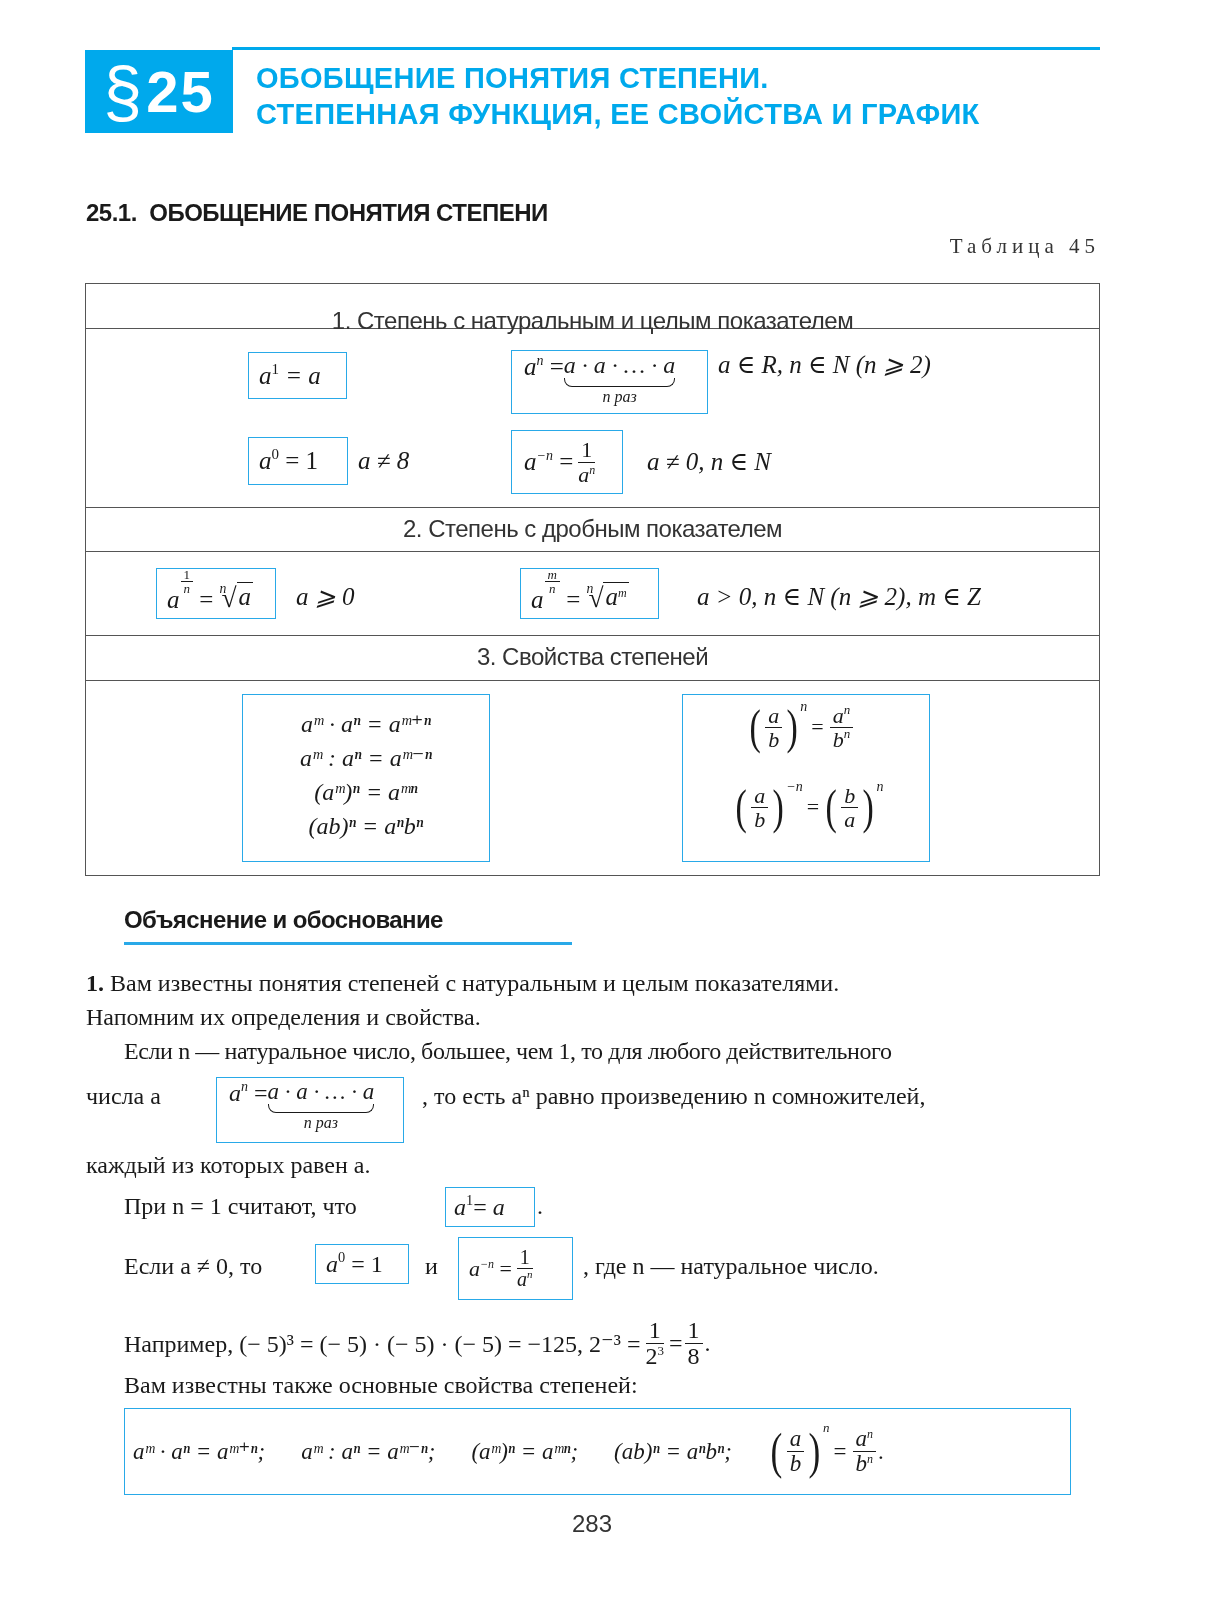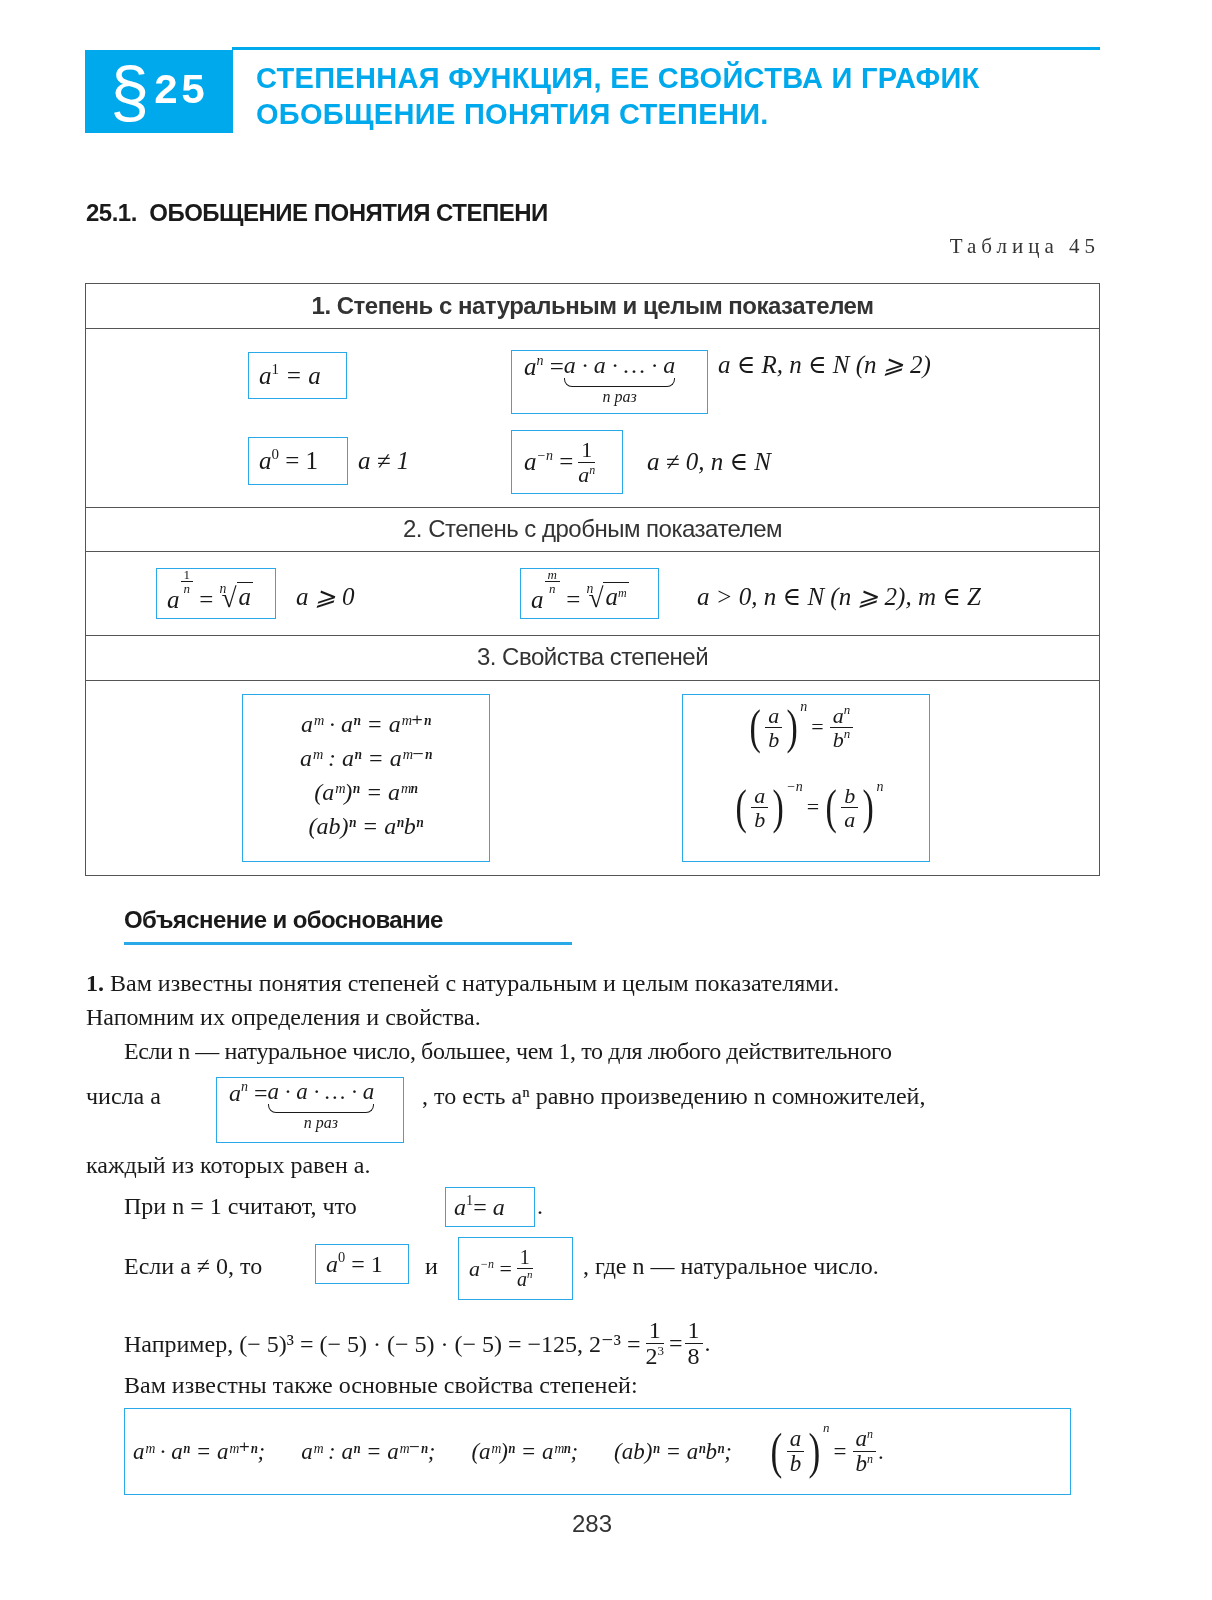--- a/index.html
+++ b/index.html
@@ -36,7 +36,7 @@
 <div class="abs" style="left:232px;top:47px;width:868px;height:3px;background:#00a9ec;"></div>
 <div class="abs" style="left:85px;top:50px;width:148px;height:83px;background:#00a9ec;color:#fff;display:flex;align-items:center;justify-content:center;">
   <span class="sans" style="font-size:70px;font-weight:300;line-height:1;margin-right:4px;">§</span>
-  <span class="sans bold" style="font-size:42px;line-height:1;letter-spacing:2px;font-family:Liberation Mono, monospace;">25</span>
+  <span class="sans bold" style="font-size:58px;line-height:1;letter-spacing:2px;">25</span>
 </div>
 <div class="abs sans blue" style="left:256px;top:60px;font-size:29px;font-weight:bold;line-height:36px;letter-spacing:0.3px;">
   <div>СТЕПЕННАЯ ФУНКЦИЯ, ЕЕ СВОЙСТВА И ГРАФИК</div>

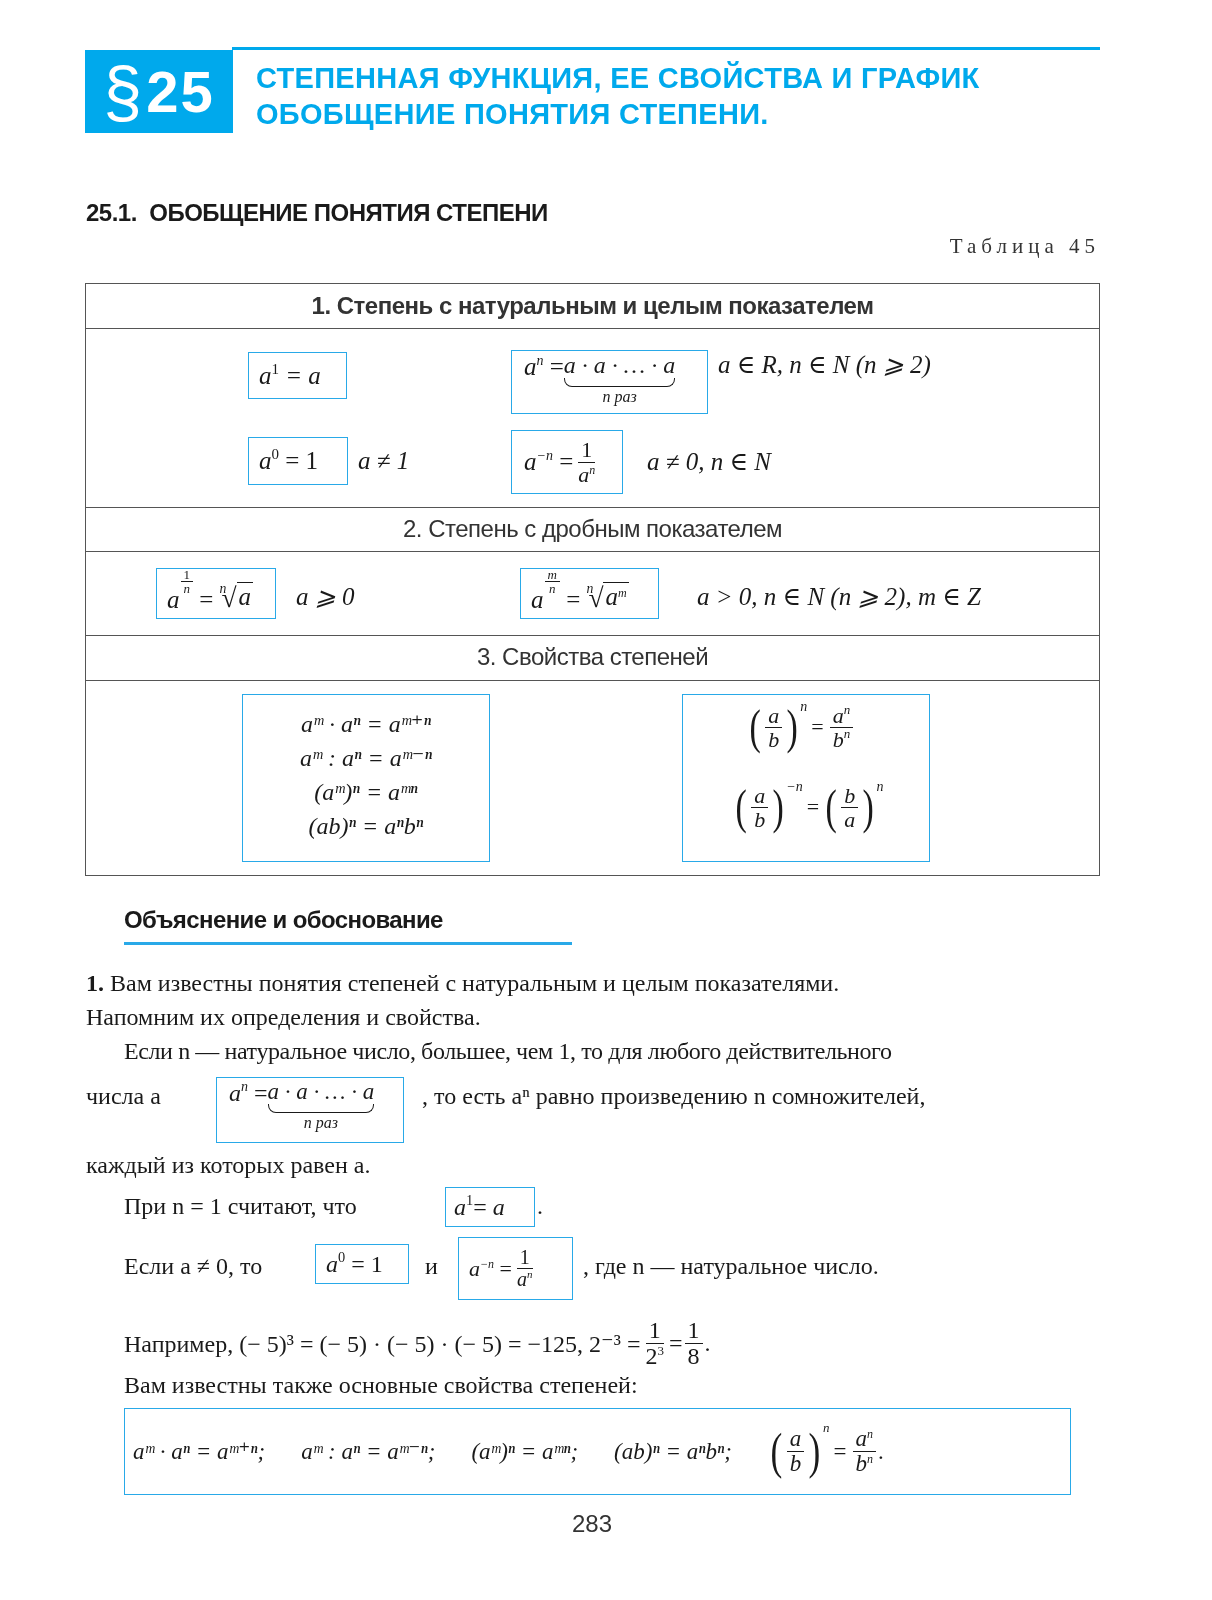--- a/index.html
+++ b/index.html
@@ -39,8 +39,8 @@
   <span class="sans bold" style="font-size:58px;line-height:1;letter-spacing:2px;">25</span>
 </div>
 <div class="abs sans blue" style="left:256px;top:60px;font-size:29px;font-weight:bold;line-height:36px;letter-spacing:0.3px;">
+  <div>ОБОБЩЕНИЕ ПОНЯТИЯ СТЕПЕНИ.</div>
   <div>СТЕПЕННАЯ ФУНКЦИЯ, ЕЕ СВОЙСТВА И ГРАФИК</div>
-  <div>ОБОБЩЕНИЕ ПОНЯТИЯ СТЕПЕНИ.</div>
 </div>
 
 <div class="abs sans bold" style="left:86px;top:199px;font-size:24px;color:#1a1a1a;letter-spacing:-0.5px;white-space:pre;">25.1.  ОБОБЩЕНИЕ ПОНЯТИЯ СТЕПЕНИ</div>

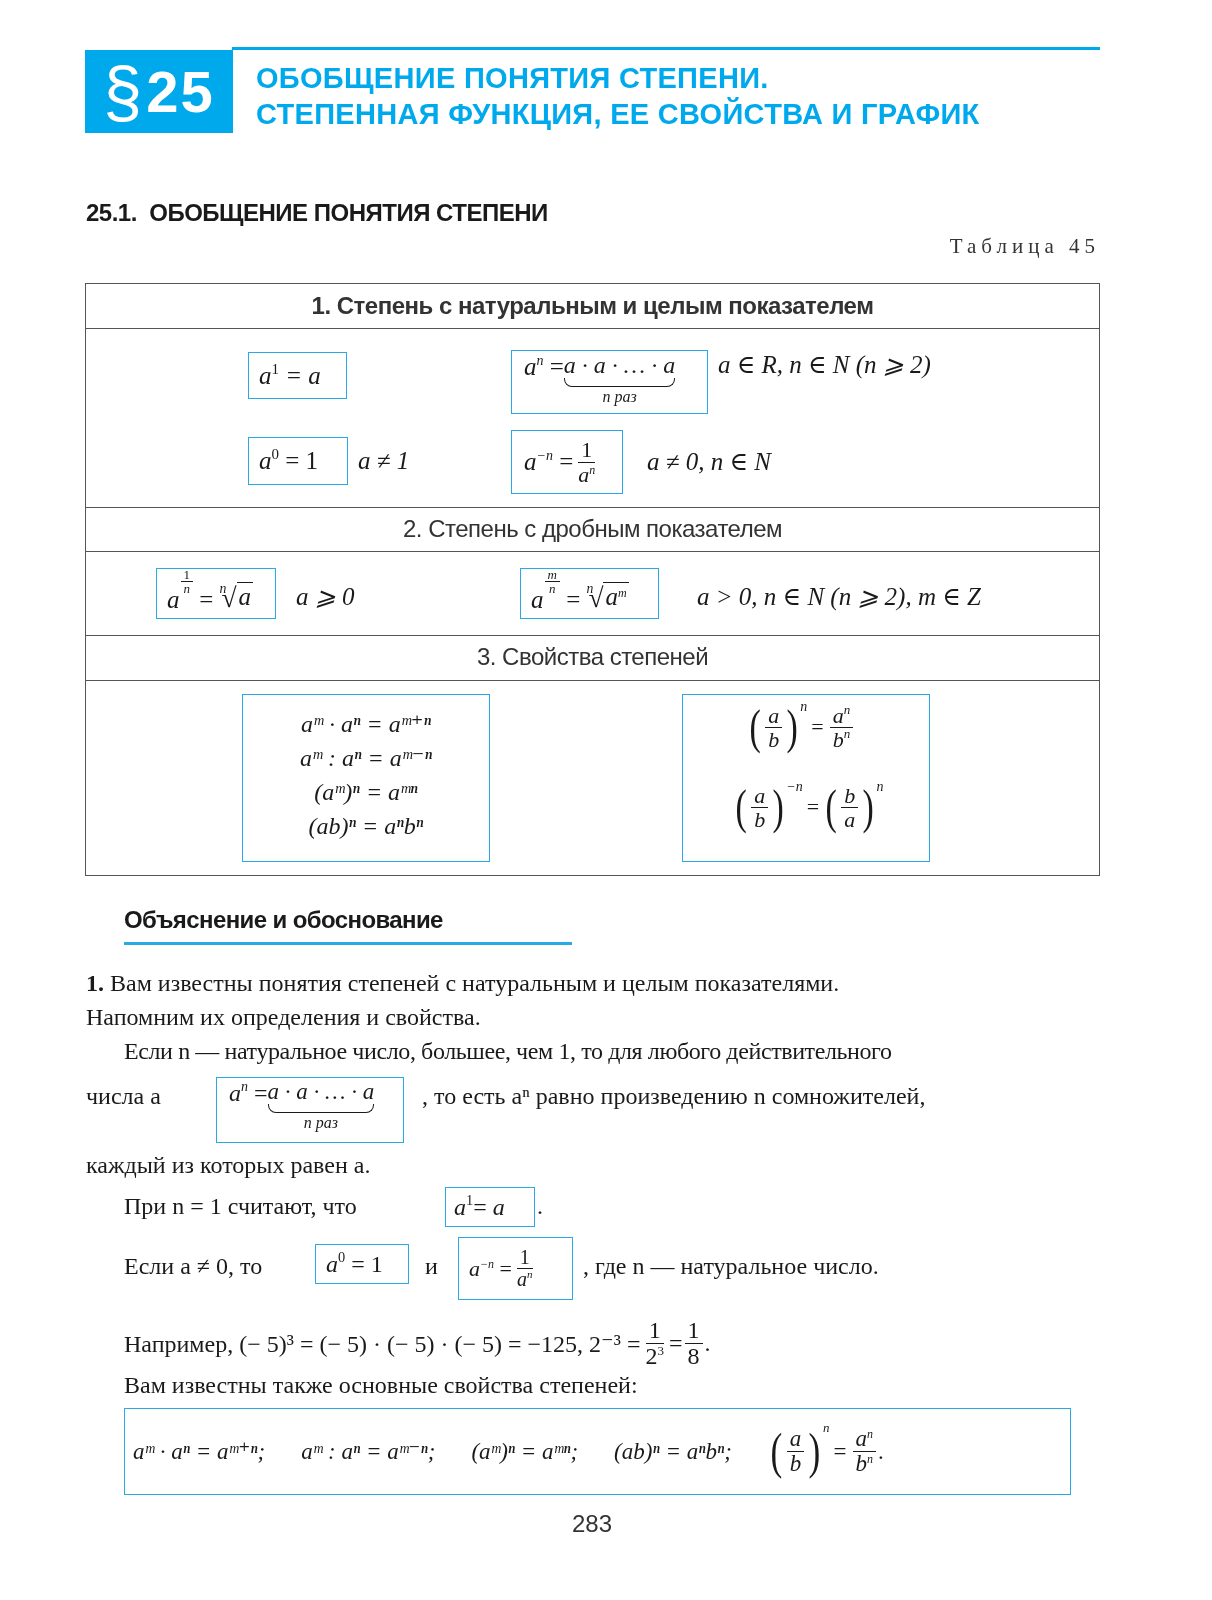--- a/index.html
+++ b/index.html
@@ -56,7 +56,7 @@
 <div class="tbl-vline" style="left:85px;"></div>
 <div class="tbl-vline" style="left:1099px;"></div>
 
-<div class="tbl-head" style="top:292px;font-weight:bold;">1. Степень с натуральным и целым показателем</div>
+<div class="tbl-head" style="top:307px;">1. Степень с натуральным и целым показателем</div>
 <div class="tbl-head" style="top:515px;">2. Степень с дробным показателем</div>
 <div class="tbl-head" style="top:643px;">3. Свойства степеней</div>
 

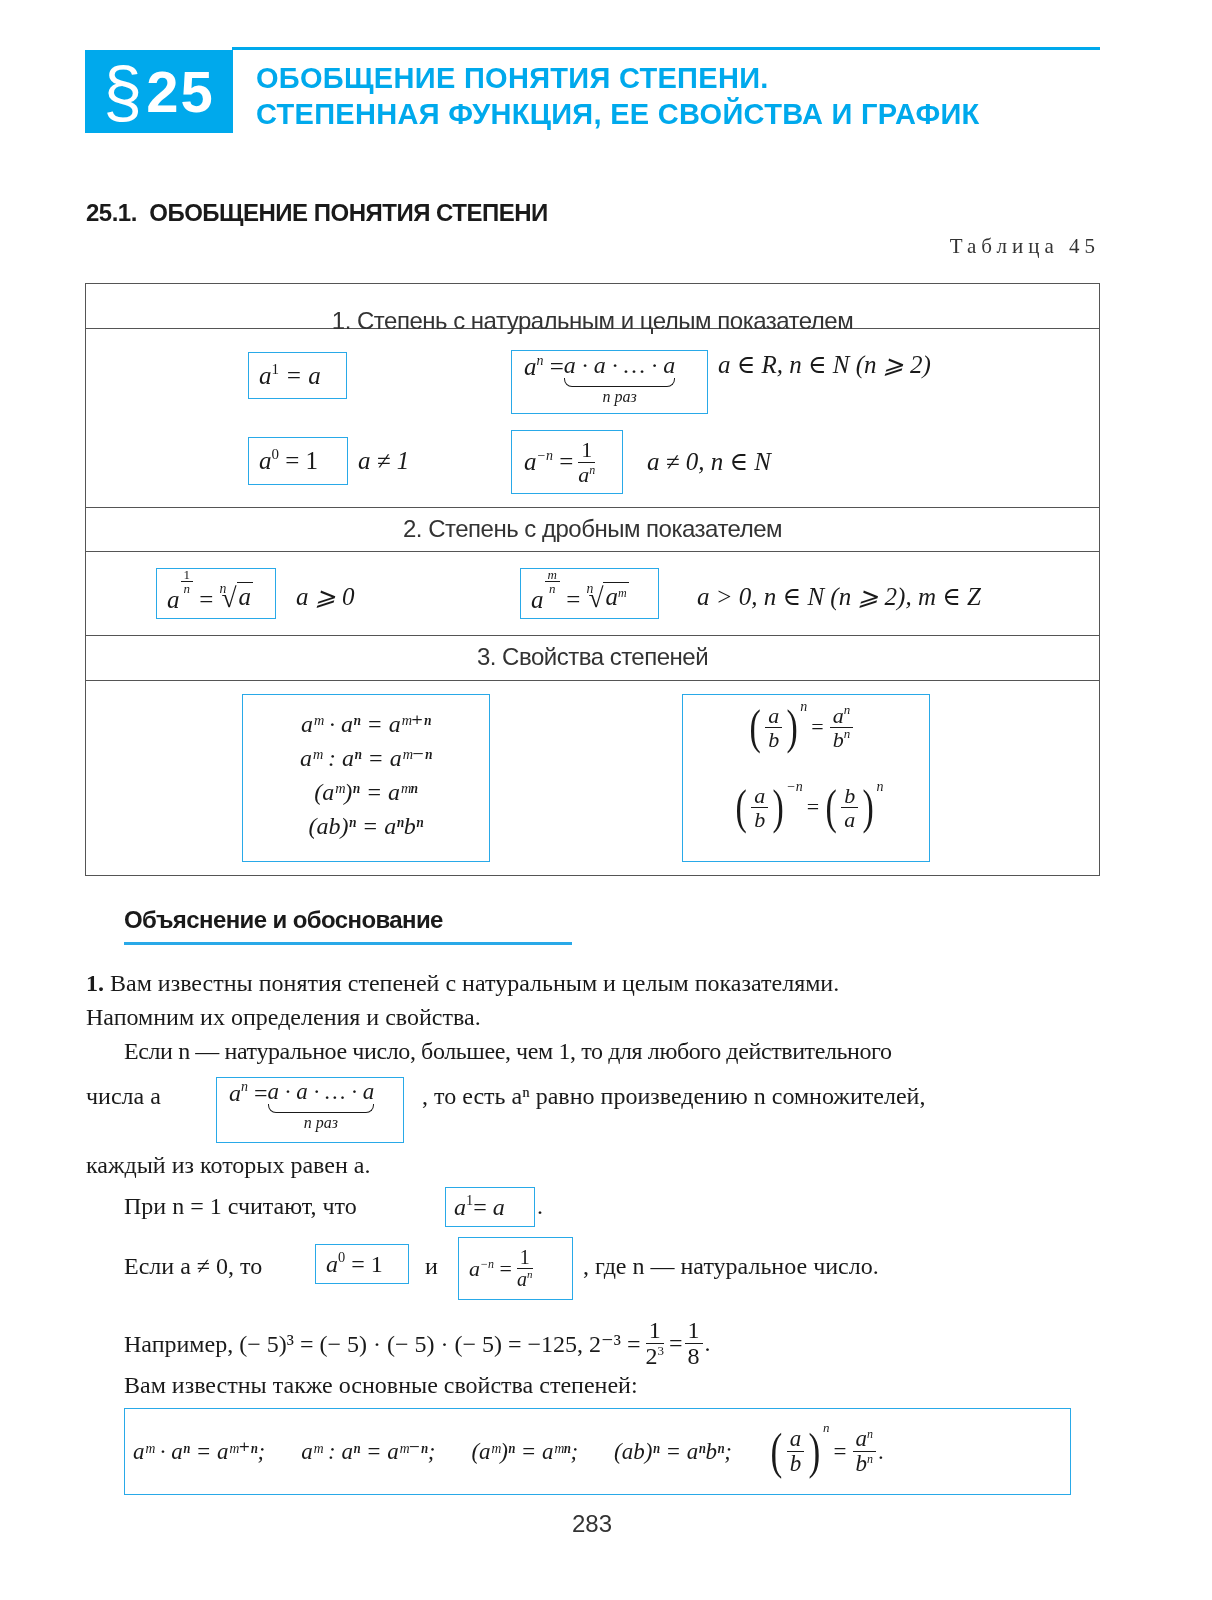--- a/index.html
+++ b/index.html
@@ -76,7 +76,7 @@
 <div class="box math it" style="left:248px;top:437px;width:100px;height:48px;display:flex;align-items:center;padding-left:10px;">
   <span>a<sup style="font-style:normal">0</sup>&nbsp;<span style="font-style:normal">=&nbsp;1</span></span>
 </div>
-<div class="abs math it" style="left:358px;top:447px;">a ≠ 1</div>
+<div class="abs math it" style="left:358px;top:447px;">a ≠ 8</div>
 
 <div class="box math" style="left:511px;top:430px;width:112px;height:64px;display:flex;align-items:center;padding-left:12px;">
   <span class="it">a<sup style="font-size:14px;">−n</sup></span>

